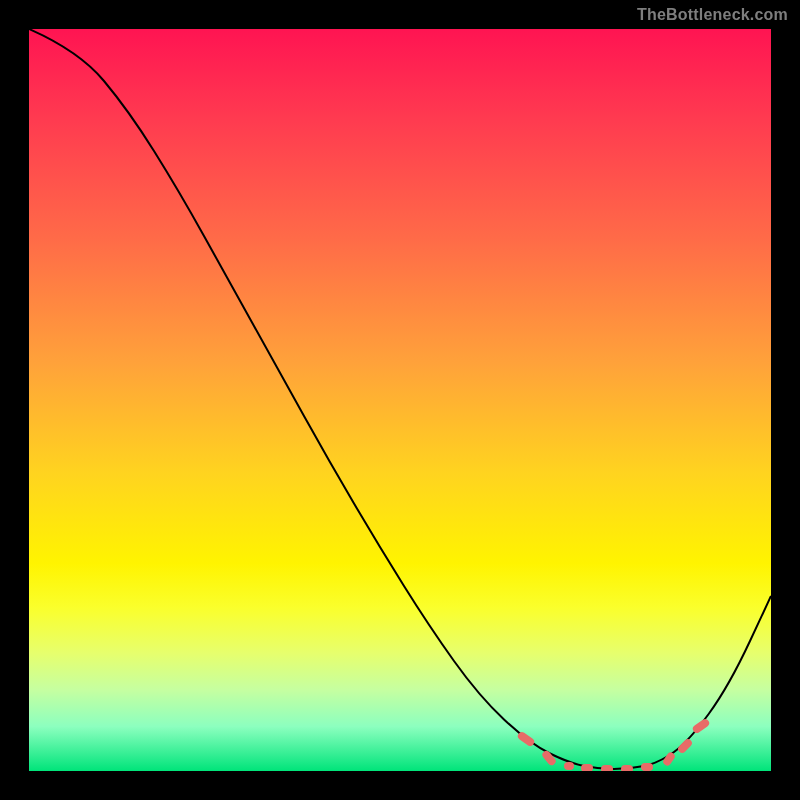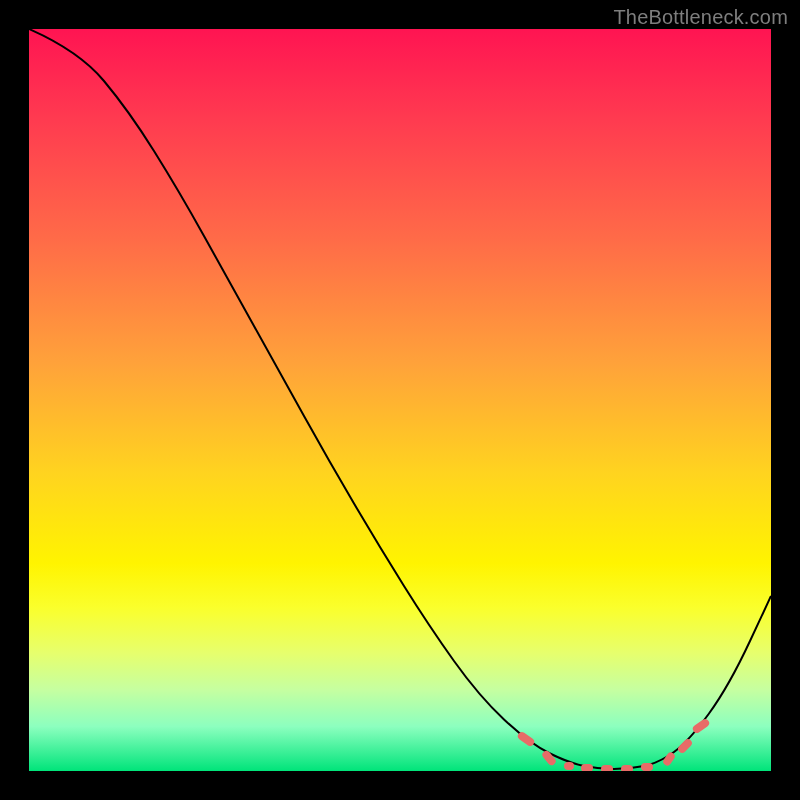--- a/index.html
+++ b/index.html
@@ -51,8 +51,8 @@
     top: 6px;
     right: 12px;
     color: #7e7e7e;
-    font-size: 20px;
-    font-weight: 400;
+    font-size: 16px;
+    font-weight: 700;
     letter-spacing: 0.2px;
   }
   .curve {

